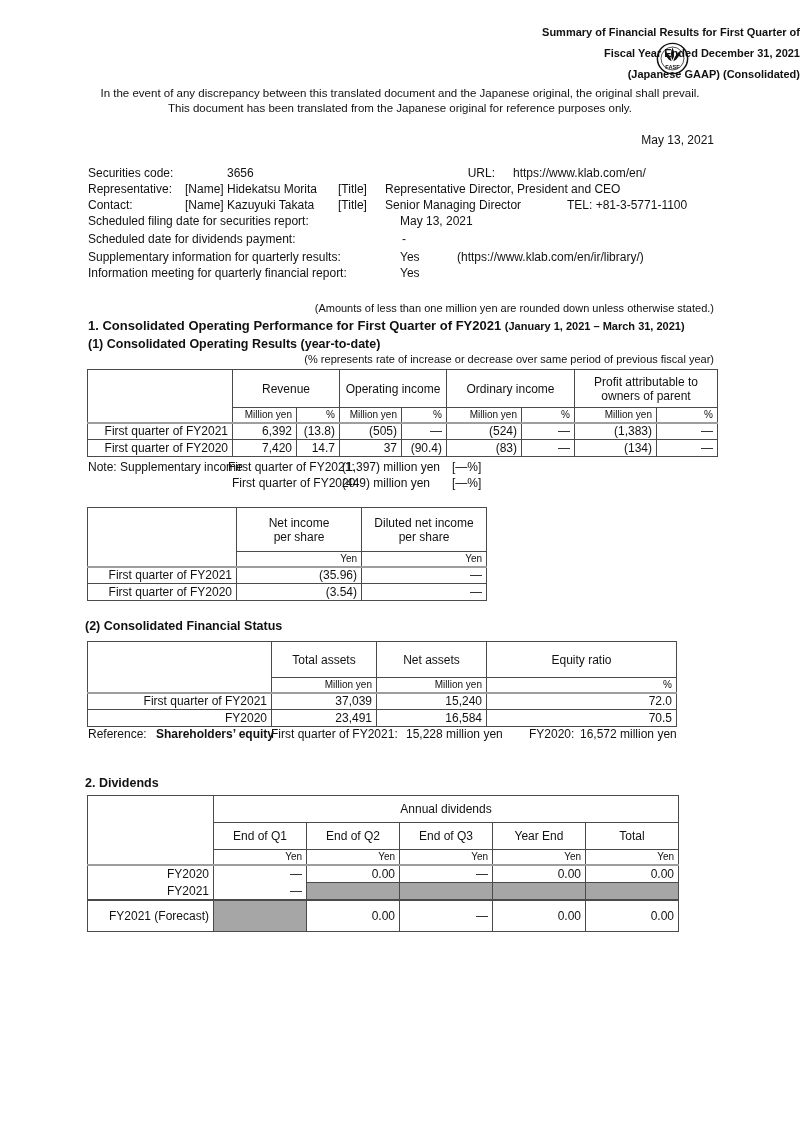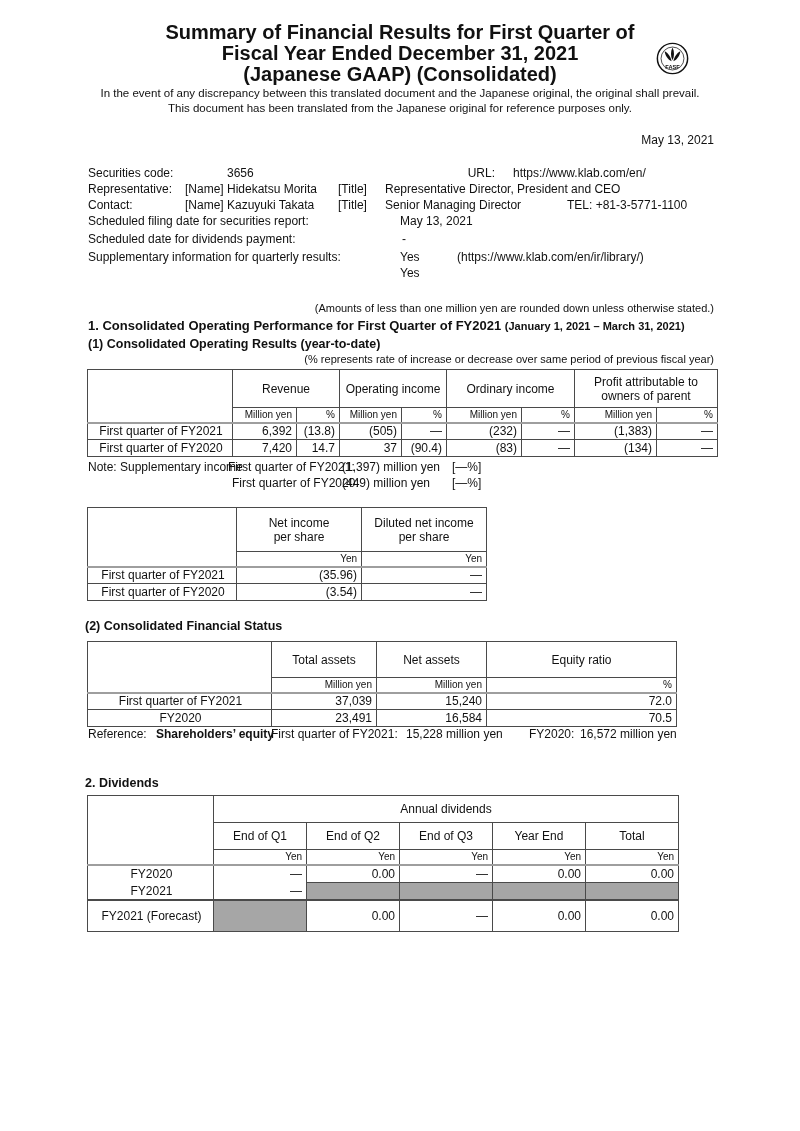--- a/index.html
+++ b/index.html
@@ -15,7 +15,7 @@
 
   
   .title-block { top:22px; left:0; width:100%; text-align:center; }
-  .title-line { font-size:20px; font-weight:bold; line-height:21px; }
+  .title-line { font-size:11px; font-weight:bold; line-height:21px;text-align:right; }
   .disclaimer { top:86px; left:0; width:100%; text-align:center; font-size:11.5px; line-height:15px; }
   .logo { top:42px; left:656px; width:33px; height:33px; }
 

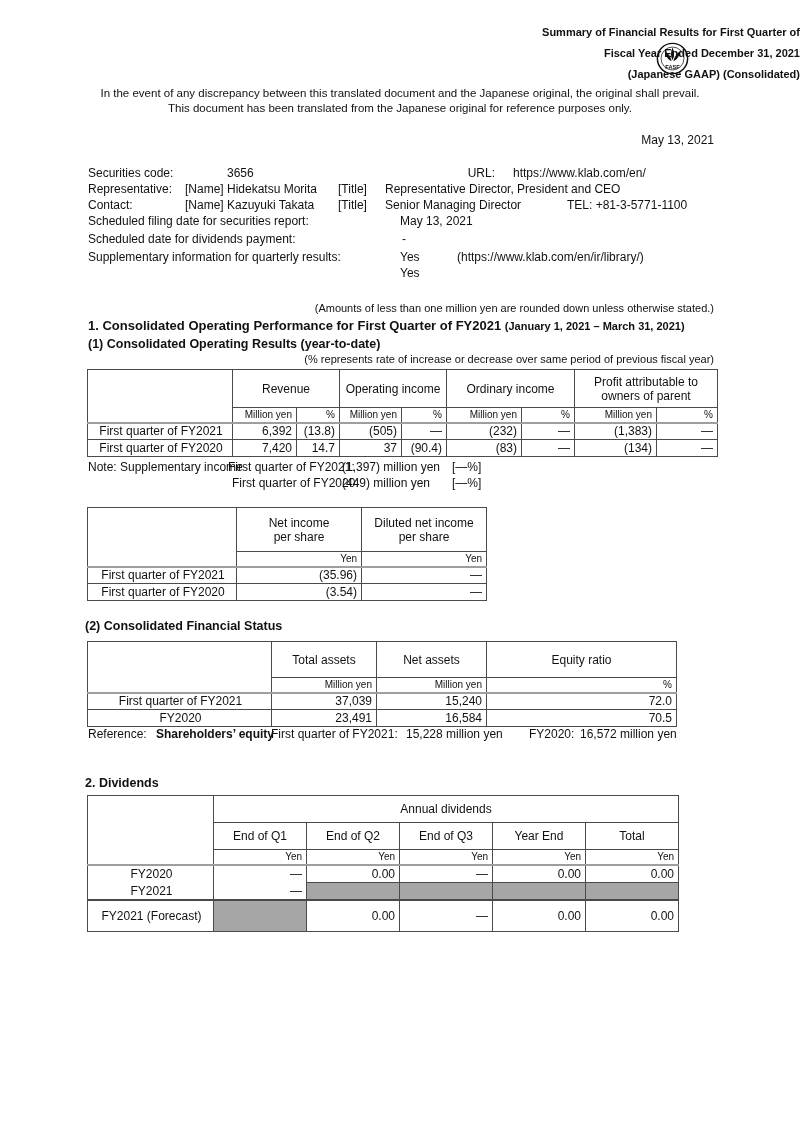--- a/index.html
+++ b/index.html
@@ -108,6 +108,7 @@
     <span style="left:369px">(https://www.klab.com/en/ir/library/)</span>
   </div>
   <div class="abs ci" style="top:266px">
+    <span style="left:0">Information meeting for quarterly financial report:</span>
     <span style="left:312px">Yes</span>
   </div>
 

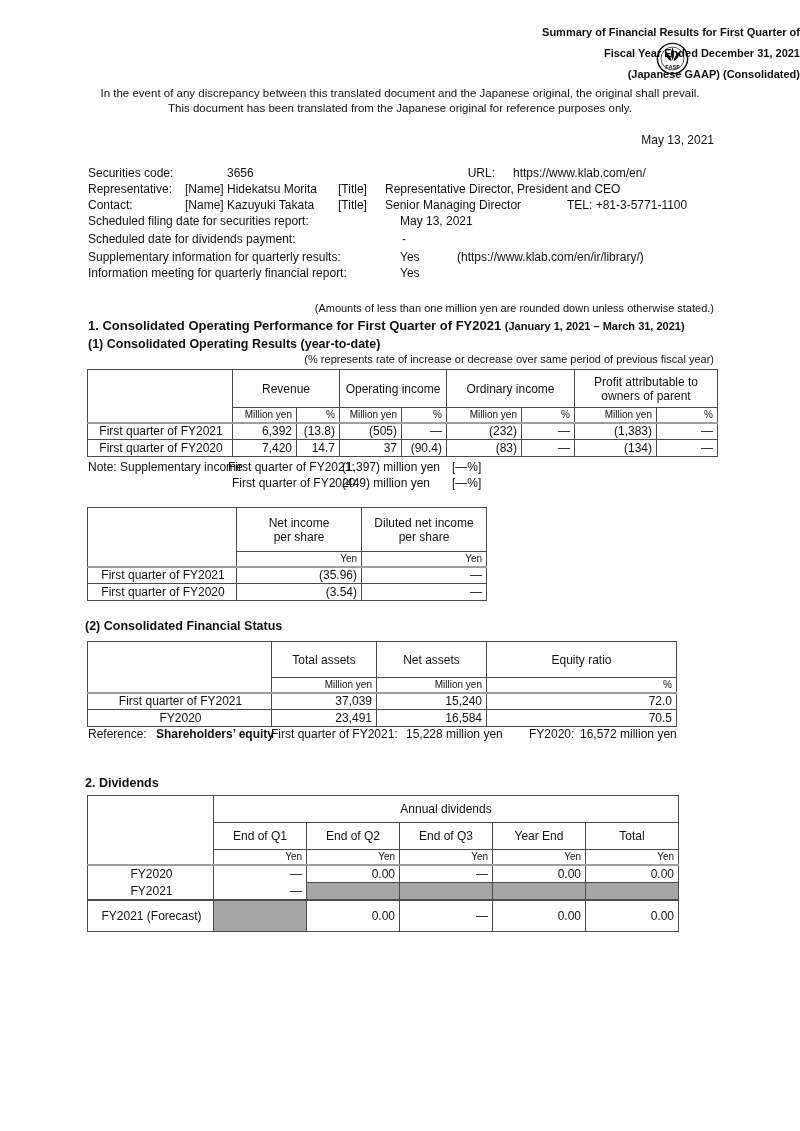--- a/index.html
+++ b/index.html
@@ -32,7 +32,7 @@
   td, th { border:1px solid #4a4a4a; padding:0 4px; overflow:hidden; white-space:nowrap; font-weight:normal; }
   th { text-align:center; }
   .num { text-align:right; }
-  .lbl { text-align:center; padding-left:6px; }
+  .lbl { text-align:right; padding-left:6px; }
   .unit { font-size:10px; text-align:right; height:15px; padding-right:4px; }
   tr.first-data td { border-top:2px solid #9e9e9e; }
   .gray { background:#a6a6a6; }

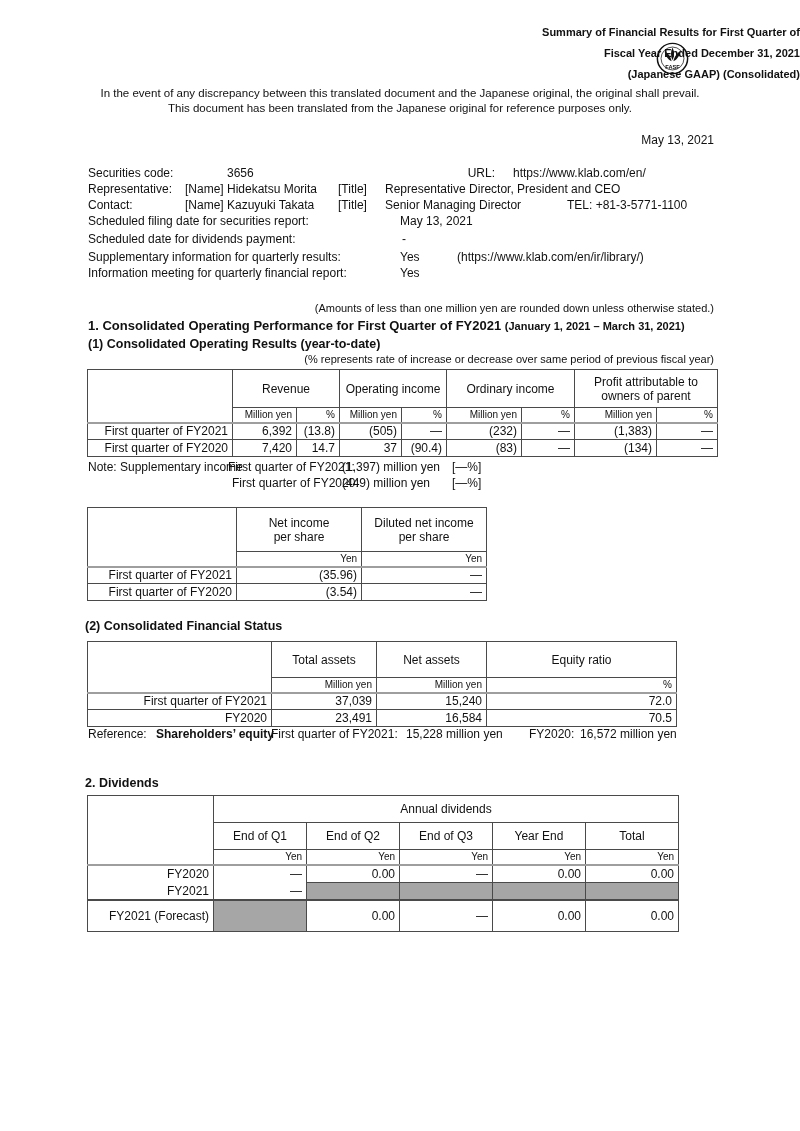--- a/index.html
+++ b/index.html
@@ -158,7 +158,7 @@
         <td class="num">(13.8)</td>
         <td class="num">(505)</td>
         <td class="num">—</td>
-        <td class="num">(232)</td>
+        <td class="num">(524)</td>
         <td class="num">—</td>
         <td class="num">(1,383)</td>
         <td class="num">—</td>

